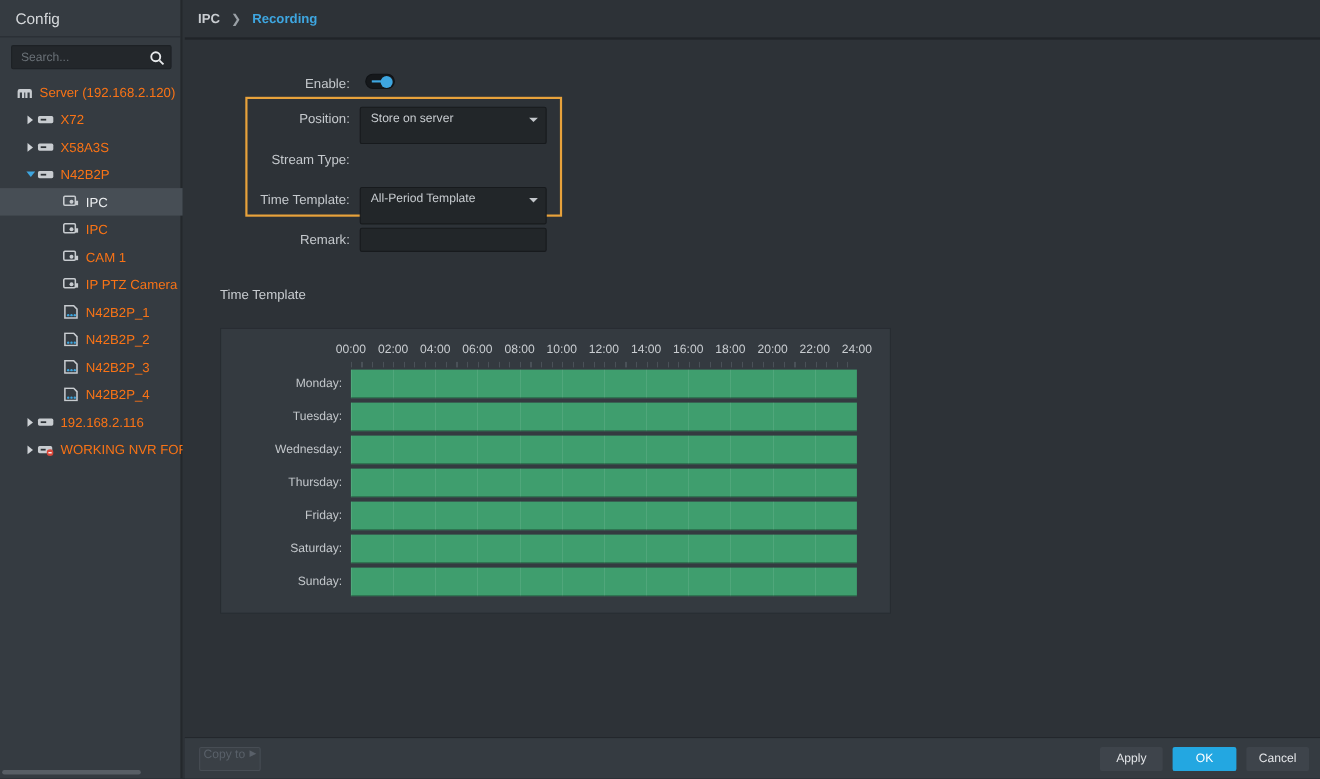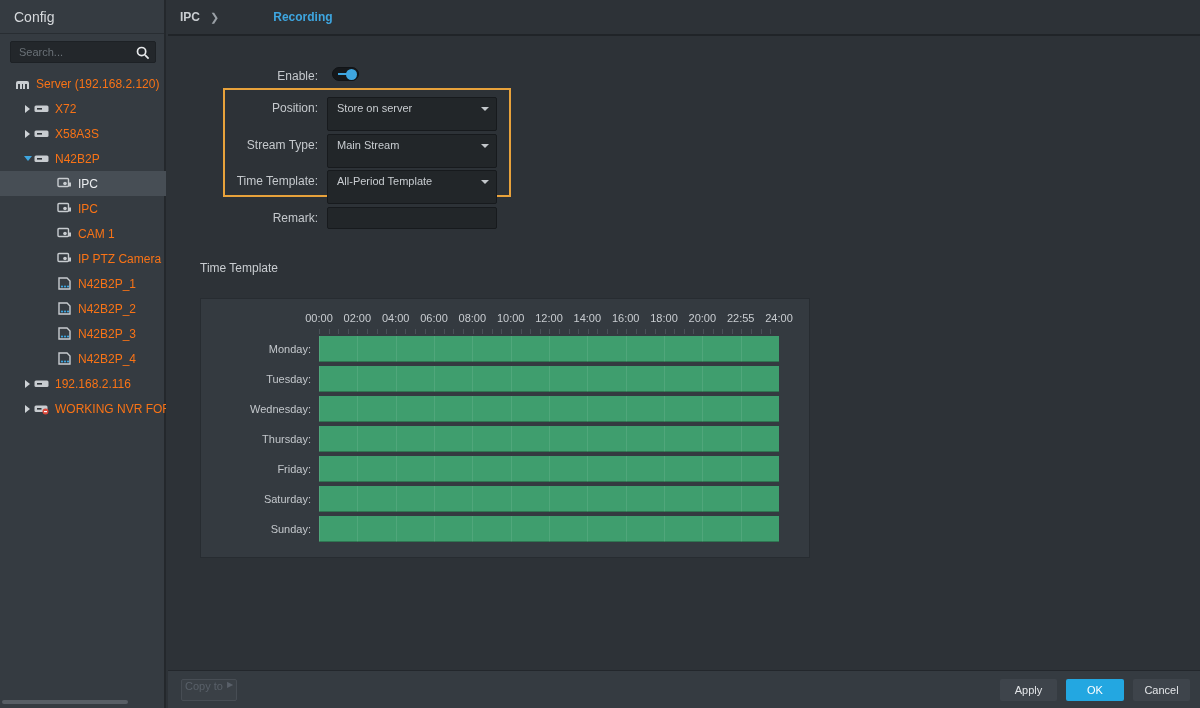--- a/index.html
+++ b/index.html
@@ -61,7 +61,7 @@
   }
   .crumb-parent { font-size:12px; font-weight:bold; color:#c9cdd1; cursor:pointer; }
   .crumb-sep { margin:0 10px; color:#9aa0a6; font-size:11px; }
-  .crumb-current { font-size:12px; font-weight:bold; color:var(--accent-blue,#3ea6e0);margin-left:44px; }
+  .crumb-current { font-size:12px; font-weight:bold; color:var(--accent-blue,#3ea6e0); }
   .form-label { position:absolute; left:0; width:150px; text-align:right; font-size:12px; color:#c5c9cd; }
   .toggle {
     position:absolute; left:164px; top:67px; width:27px; height:14px;

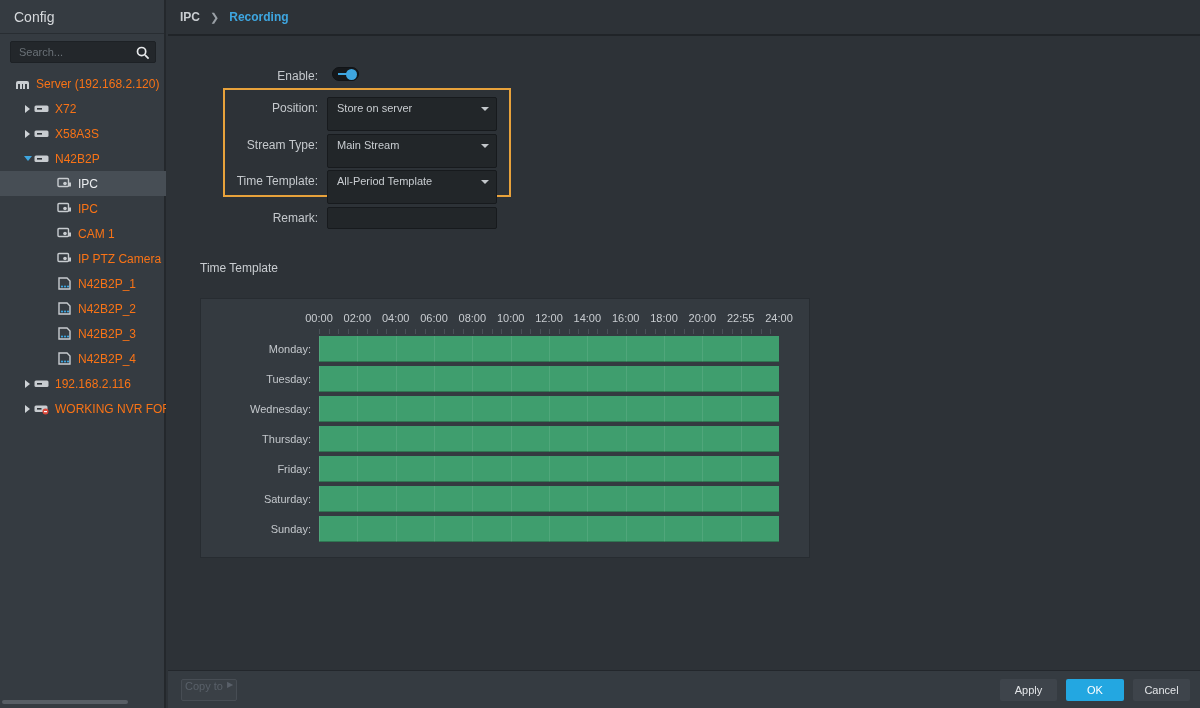--- a/index.html
+++ b/index.html
@@ -325,10 +325,6 @@
     </div>
 
     <div class="form-label" style="top:138px;">Stream Type:</div>
-    <div class="dropdown" style="top:134px;">
-      <span>Main Stream</span>
-      <span class="caret"></span>
-    </div>
 
     <div class="form-label" style="top:174px;">Time Template:</div>
     <div class="dropdown" style="top:170px;">

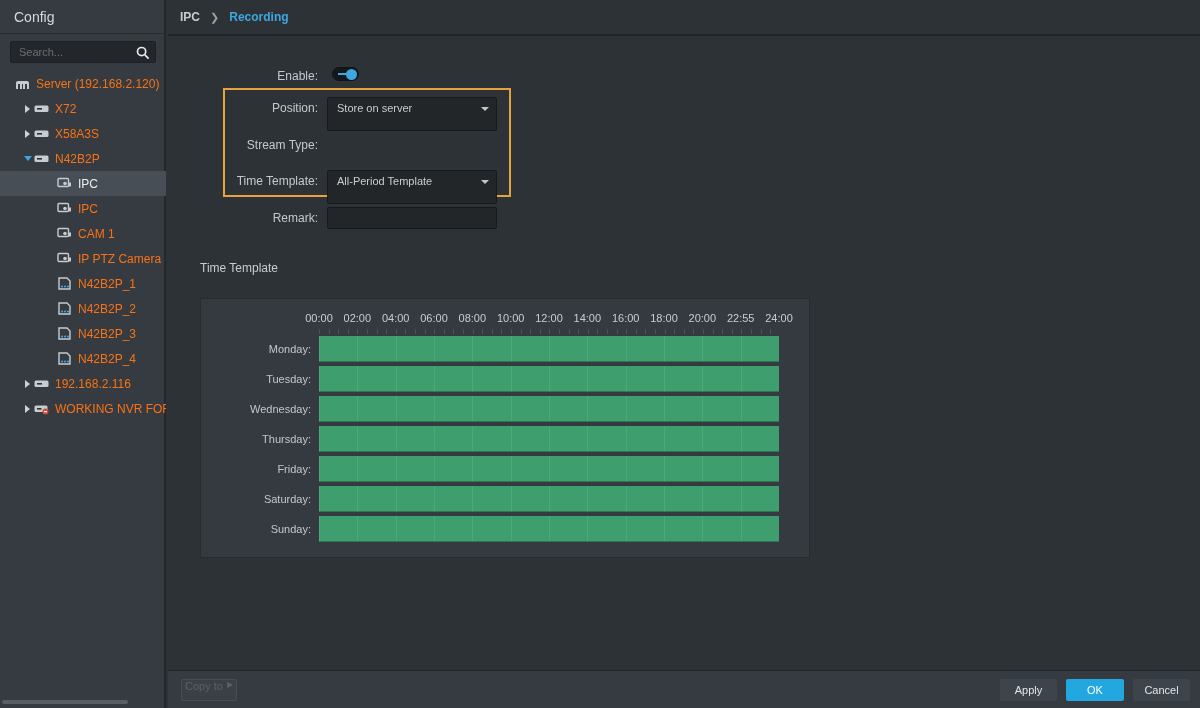--- a/index.html
+++ b/index.html
@@ -349,7 +349,7 @@
           <span class="time-label" style="left: 424.667px;">16:00</span>
           <span class="time-label" style="left: 463px;">18:00</span>
           <span class="time-label" style="left: 501.333px;">20:00</span>
-          <span class="time-label" style="left: 539.667px;">22:55</span>
+          <span class="time-label" style="left: 539.667px;">22:00</span>
           <span class="time-label" style="left: 578px;">24:00</span>
         </div>
       <div class="tick-ruler"></div>

